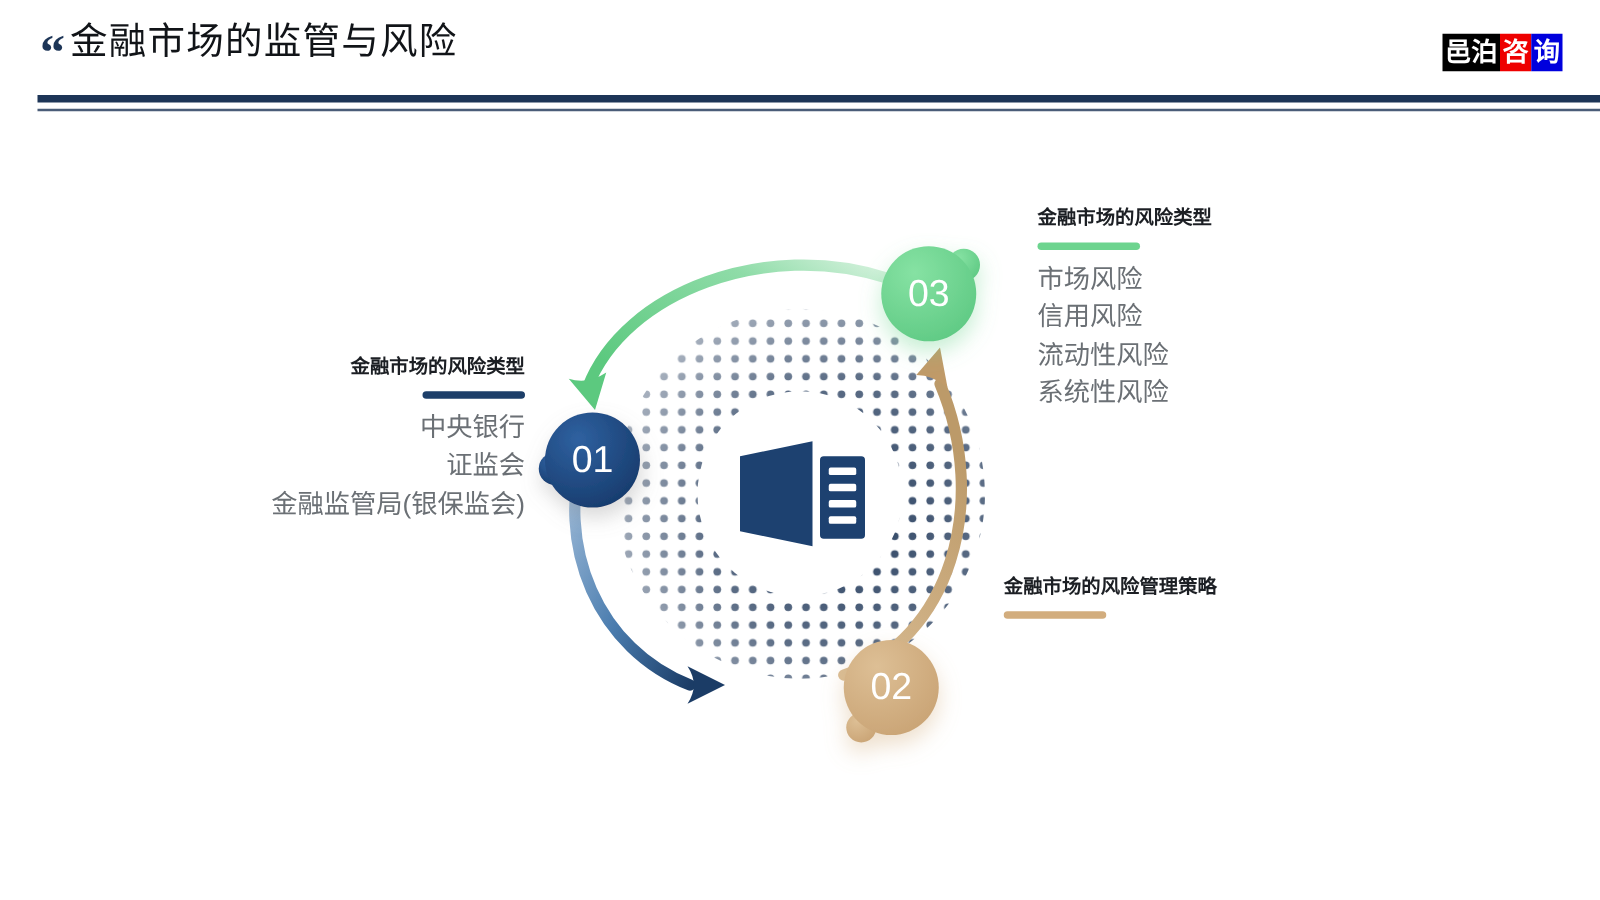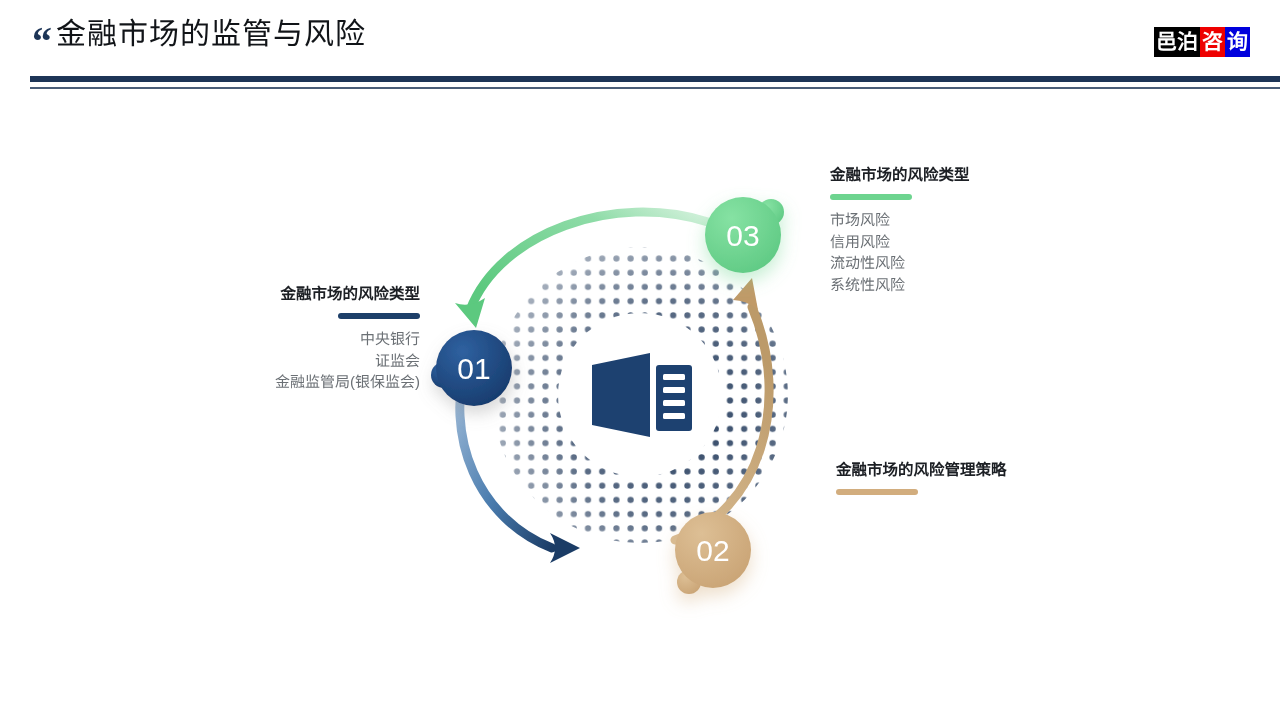--- a/index.html
+++ b/index.html
@@ -61,7 +61,7 @@
   }
   .block .blk-list { margin-top:9px; }
   .block .blk-list li {
-    list-style:none; font-size:15px; color:#6b7075;
+    list-style:none; font-size:21px; color:#6b7075;
     line-height:1.44; white-space:nowrap;
   }
 

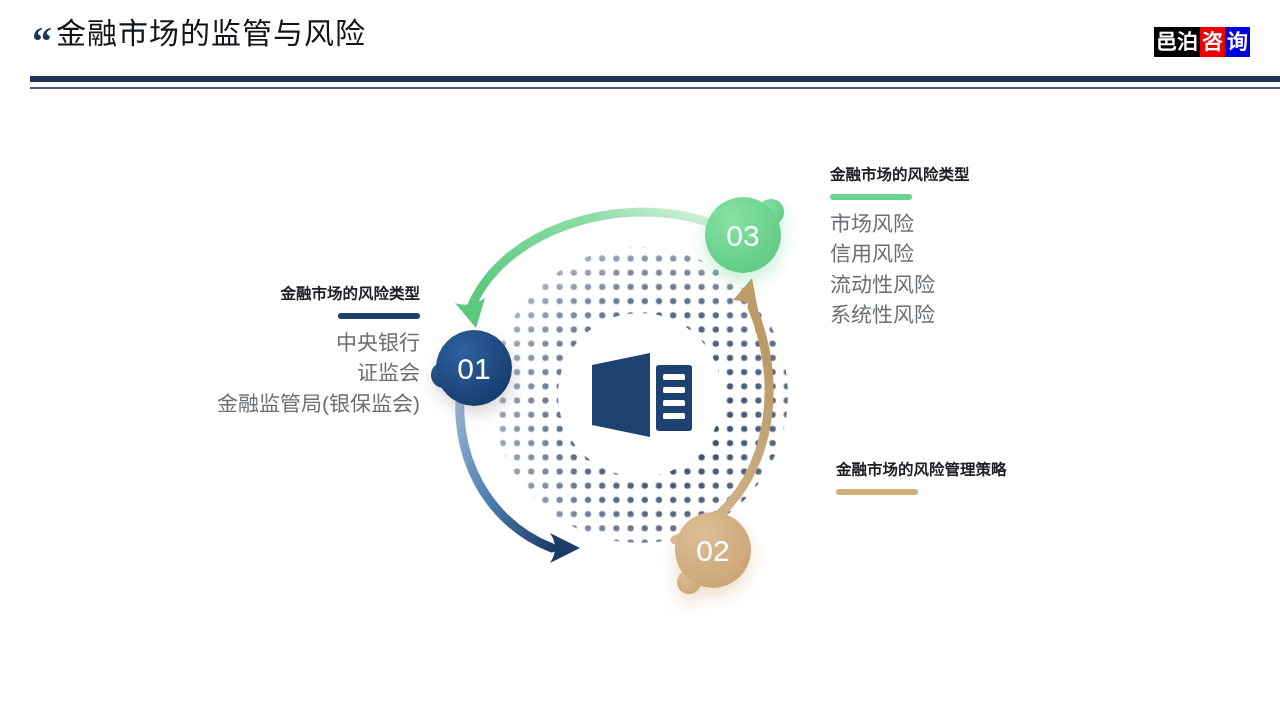--- a/index.html
+++ b/index.html
@@ -73,7 +73,7 @@
   #block-risk-types { left:830px; top:165px; width:330px; text-align:left; }
   #block-risk-types .blk-bar { background:#6dd48f; }
 
-  #block-risk-mgmt { left:836px; top:460px; width:330px; text-align:left; }
+  #block-risk-mgmt { left:803px; top:460px; width:330px; text-align:left; }
   #block-risk-mgmt .blk-bar { background:#d2ad7e; }
 </style>
 </head>

